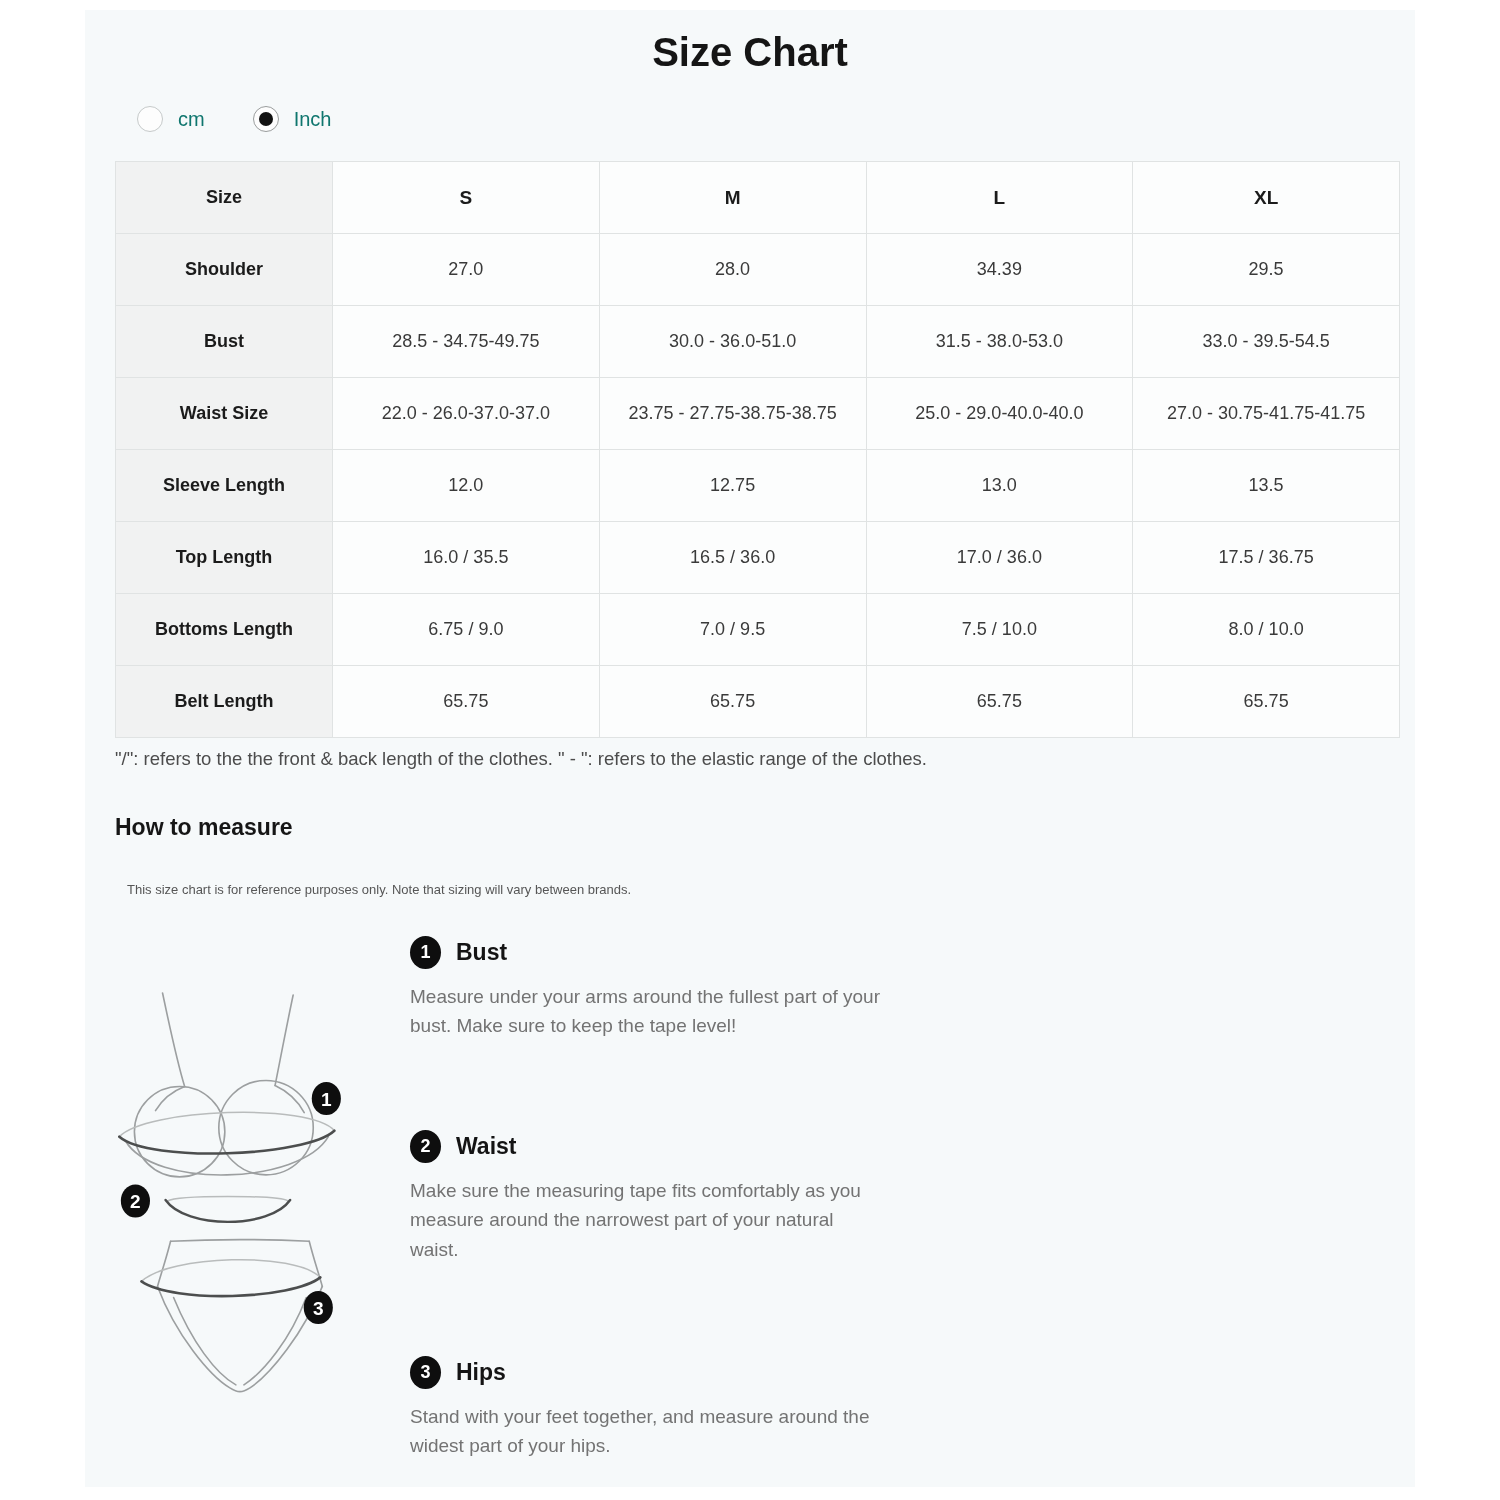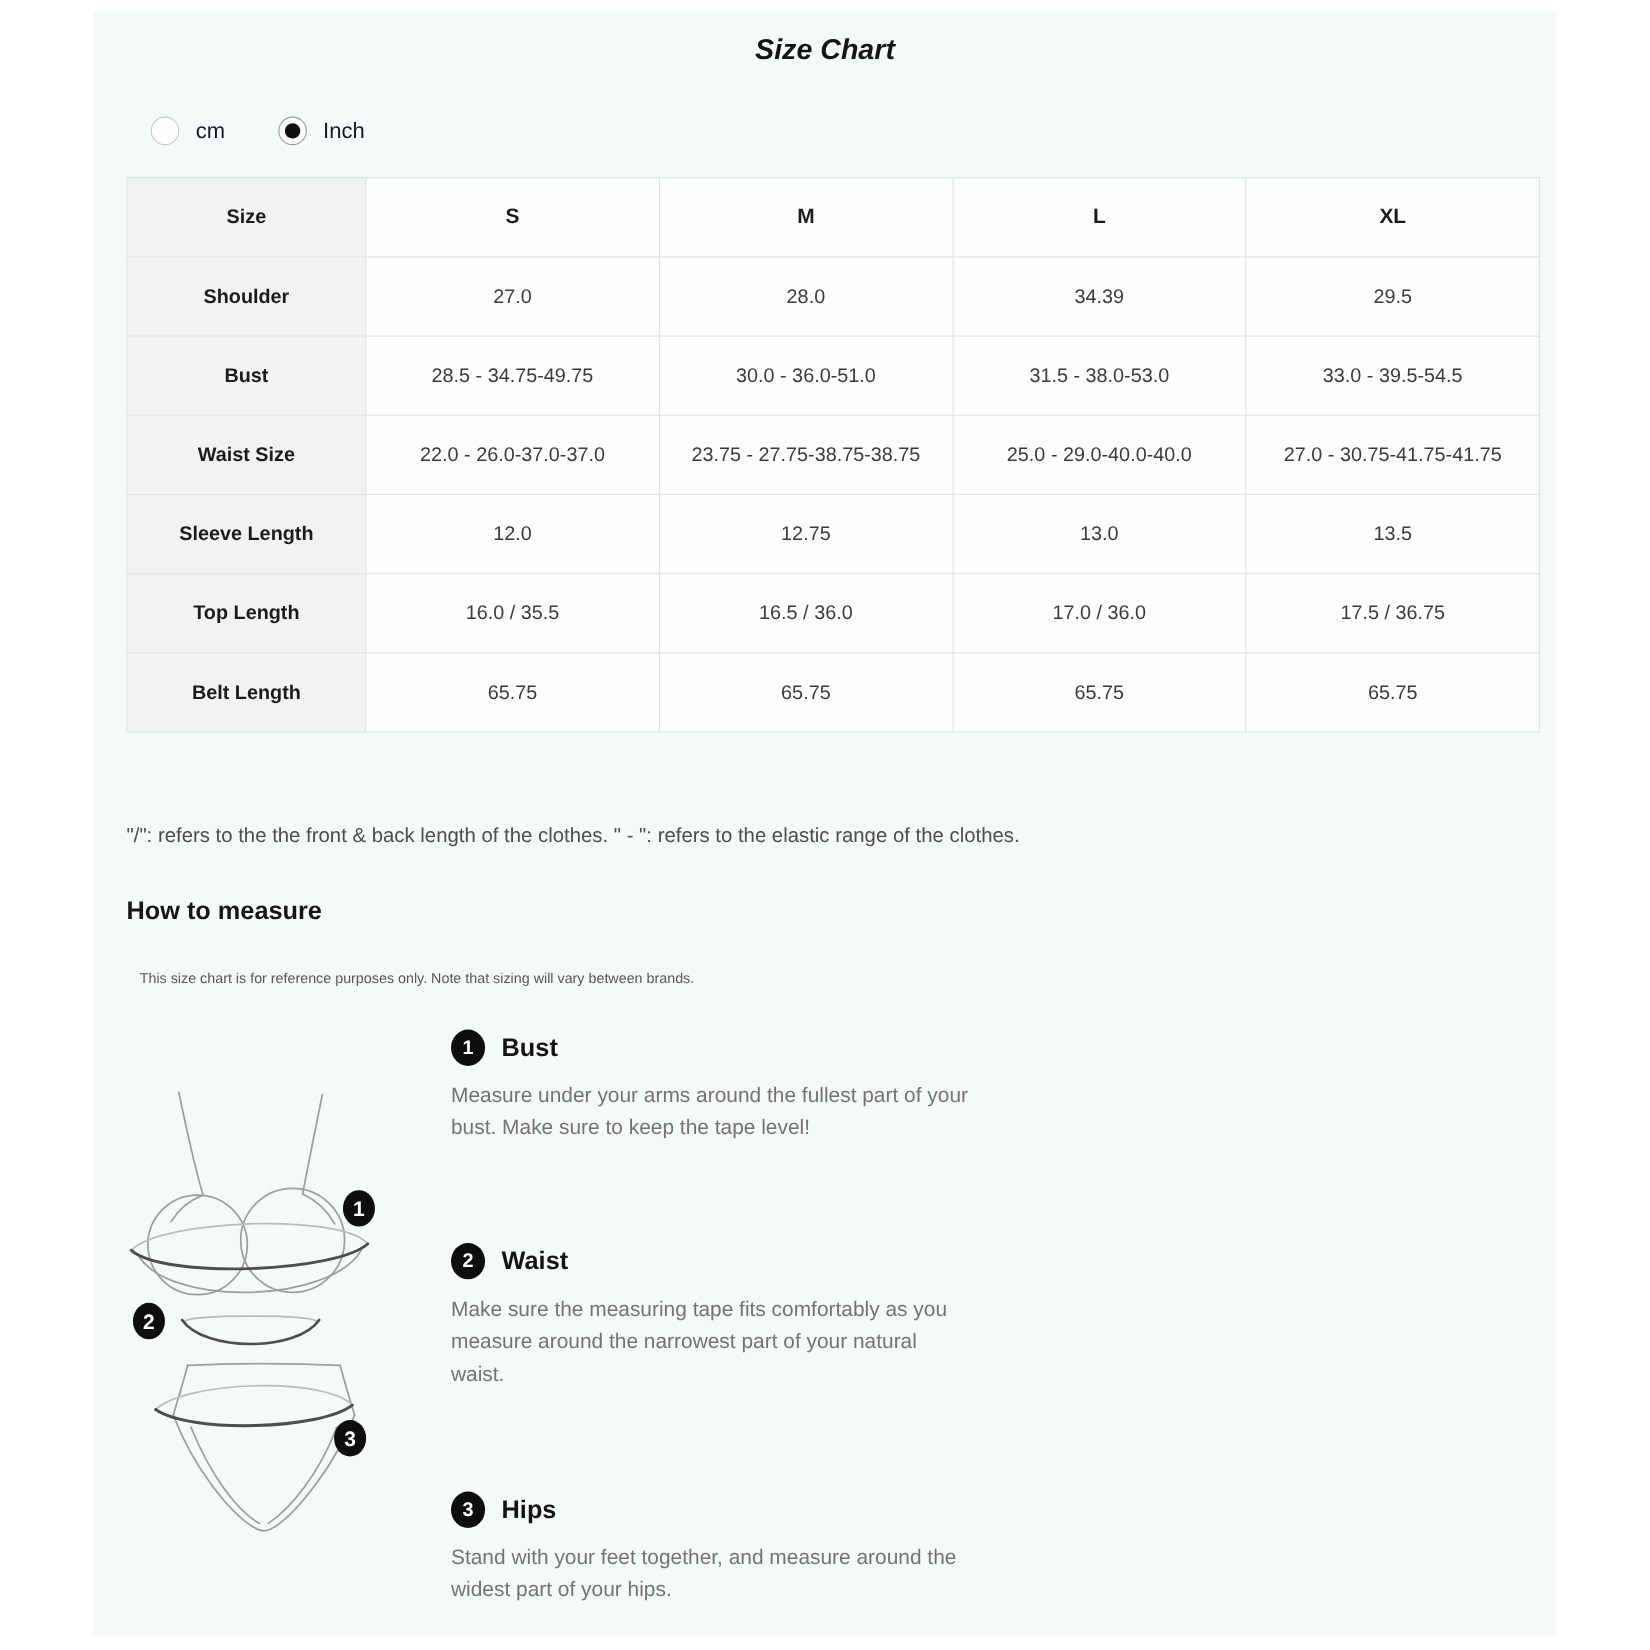--- a/index.html
+++ b/index.html
@@ -14,7 +14,7 @@
   }
   .page-title{
     position:absolute;top:20px;left:0;width:100%;margin:0;
-    text-align:center;font-size:26px;font-weight:bold;color:#151515;font-style:italic;
+    text-align:center;font-size:40px;font-weight:bold;color:#151515;
   }
   
   .unit-toggle{

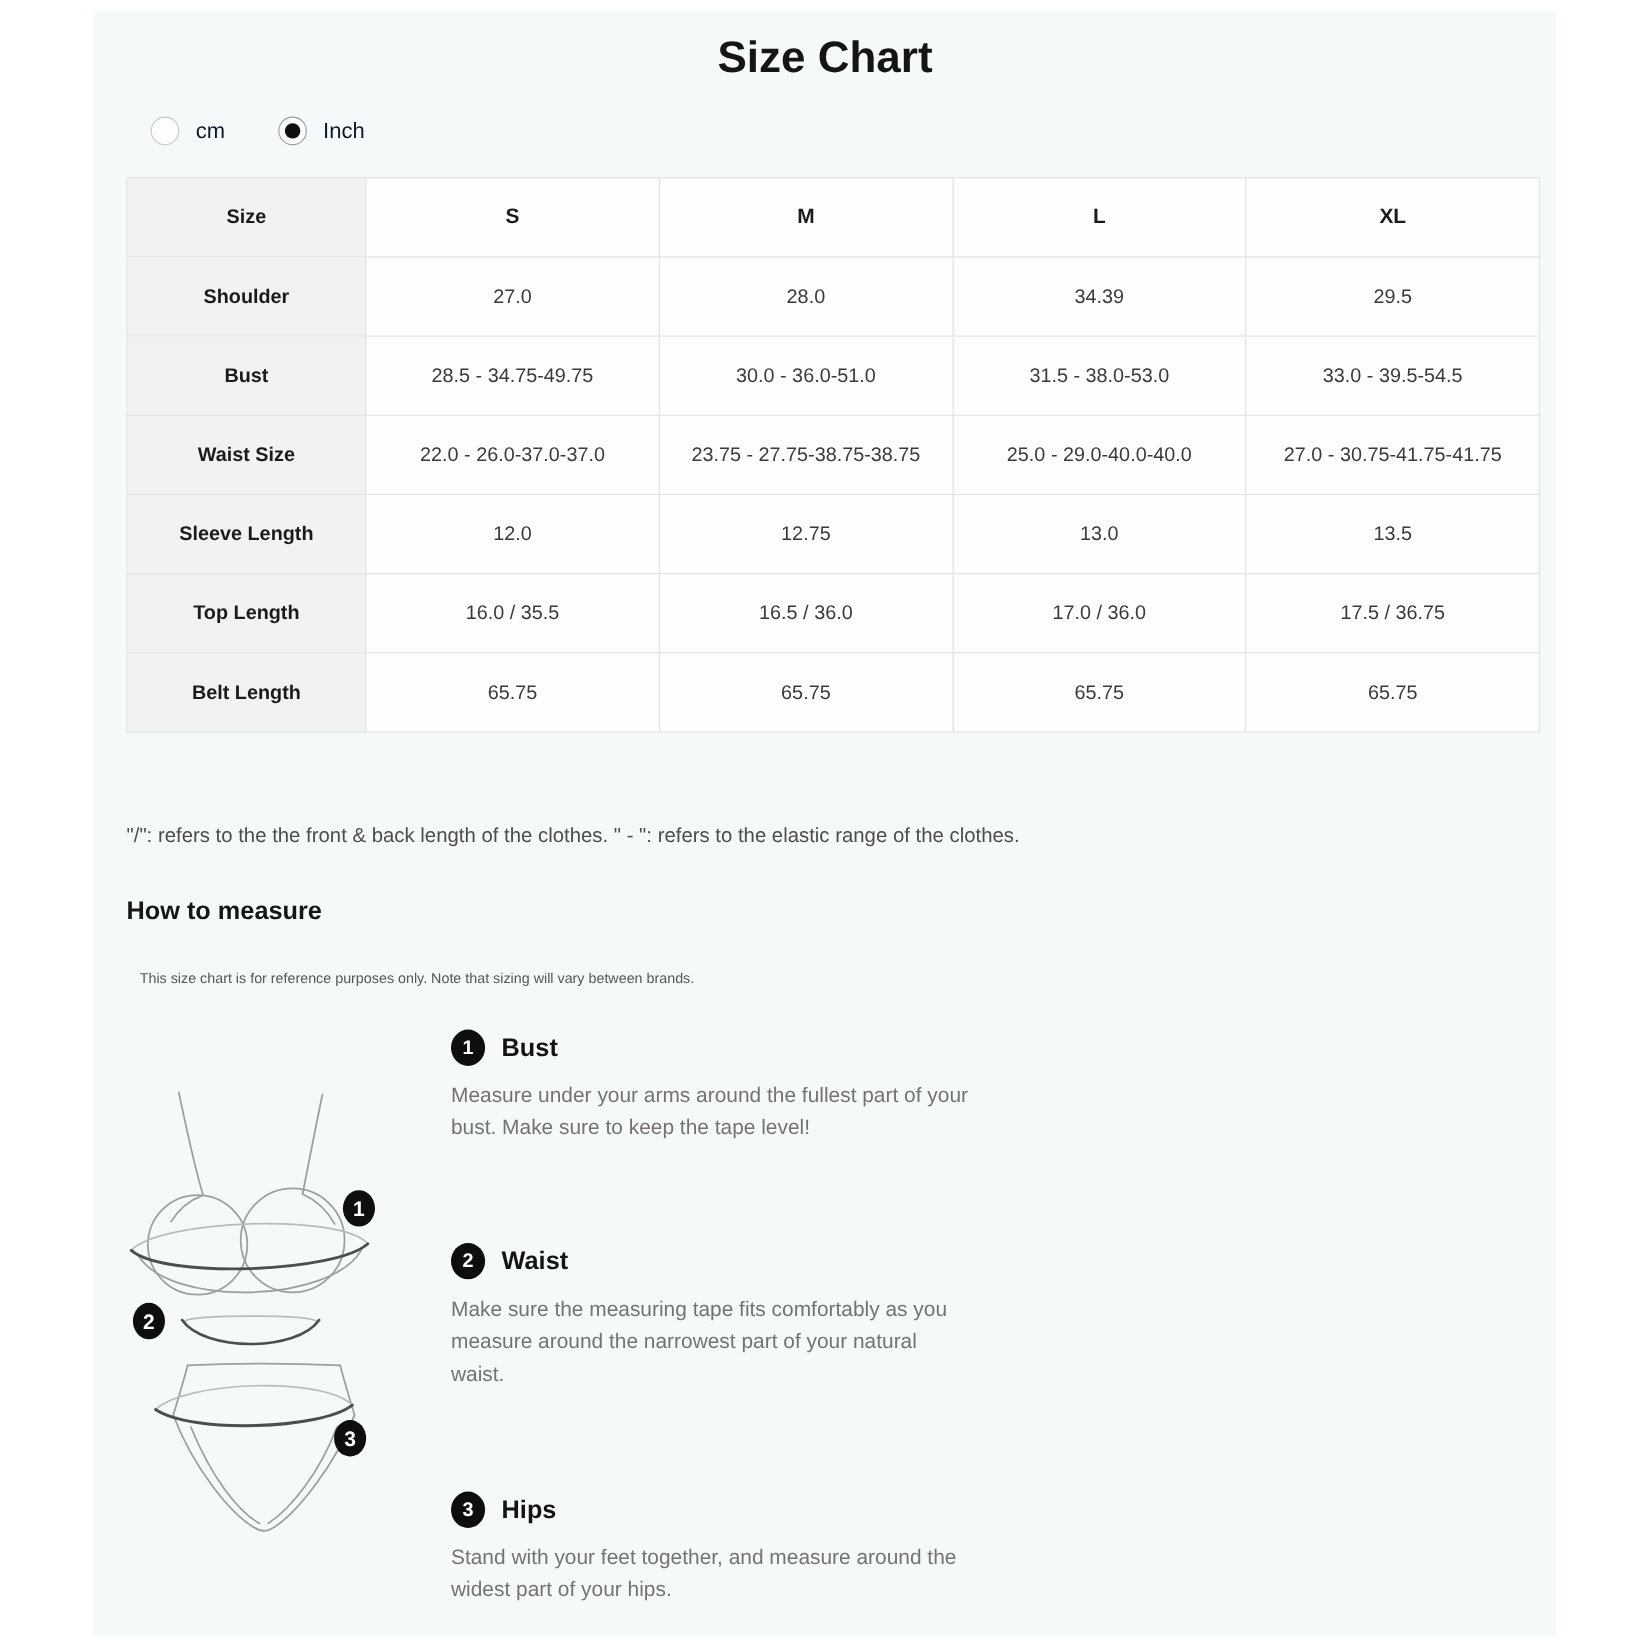--- a/index.html
+++ b/index.html
@@ -30,7 +30,7 @@
     content:"";position:absolute;left:5px;top:5px;right:5px;bottom:5px;
     border-radius:50%;background:#111;
   }
-  .radio-label{font-size:20px;color:#0f172a;}
+  .radio-label{font-size:20px;color:#0f766e;}
   
   .size-table{
     position:absolute;left:30px;top:151px;width:1285px;

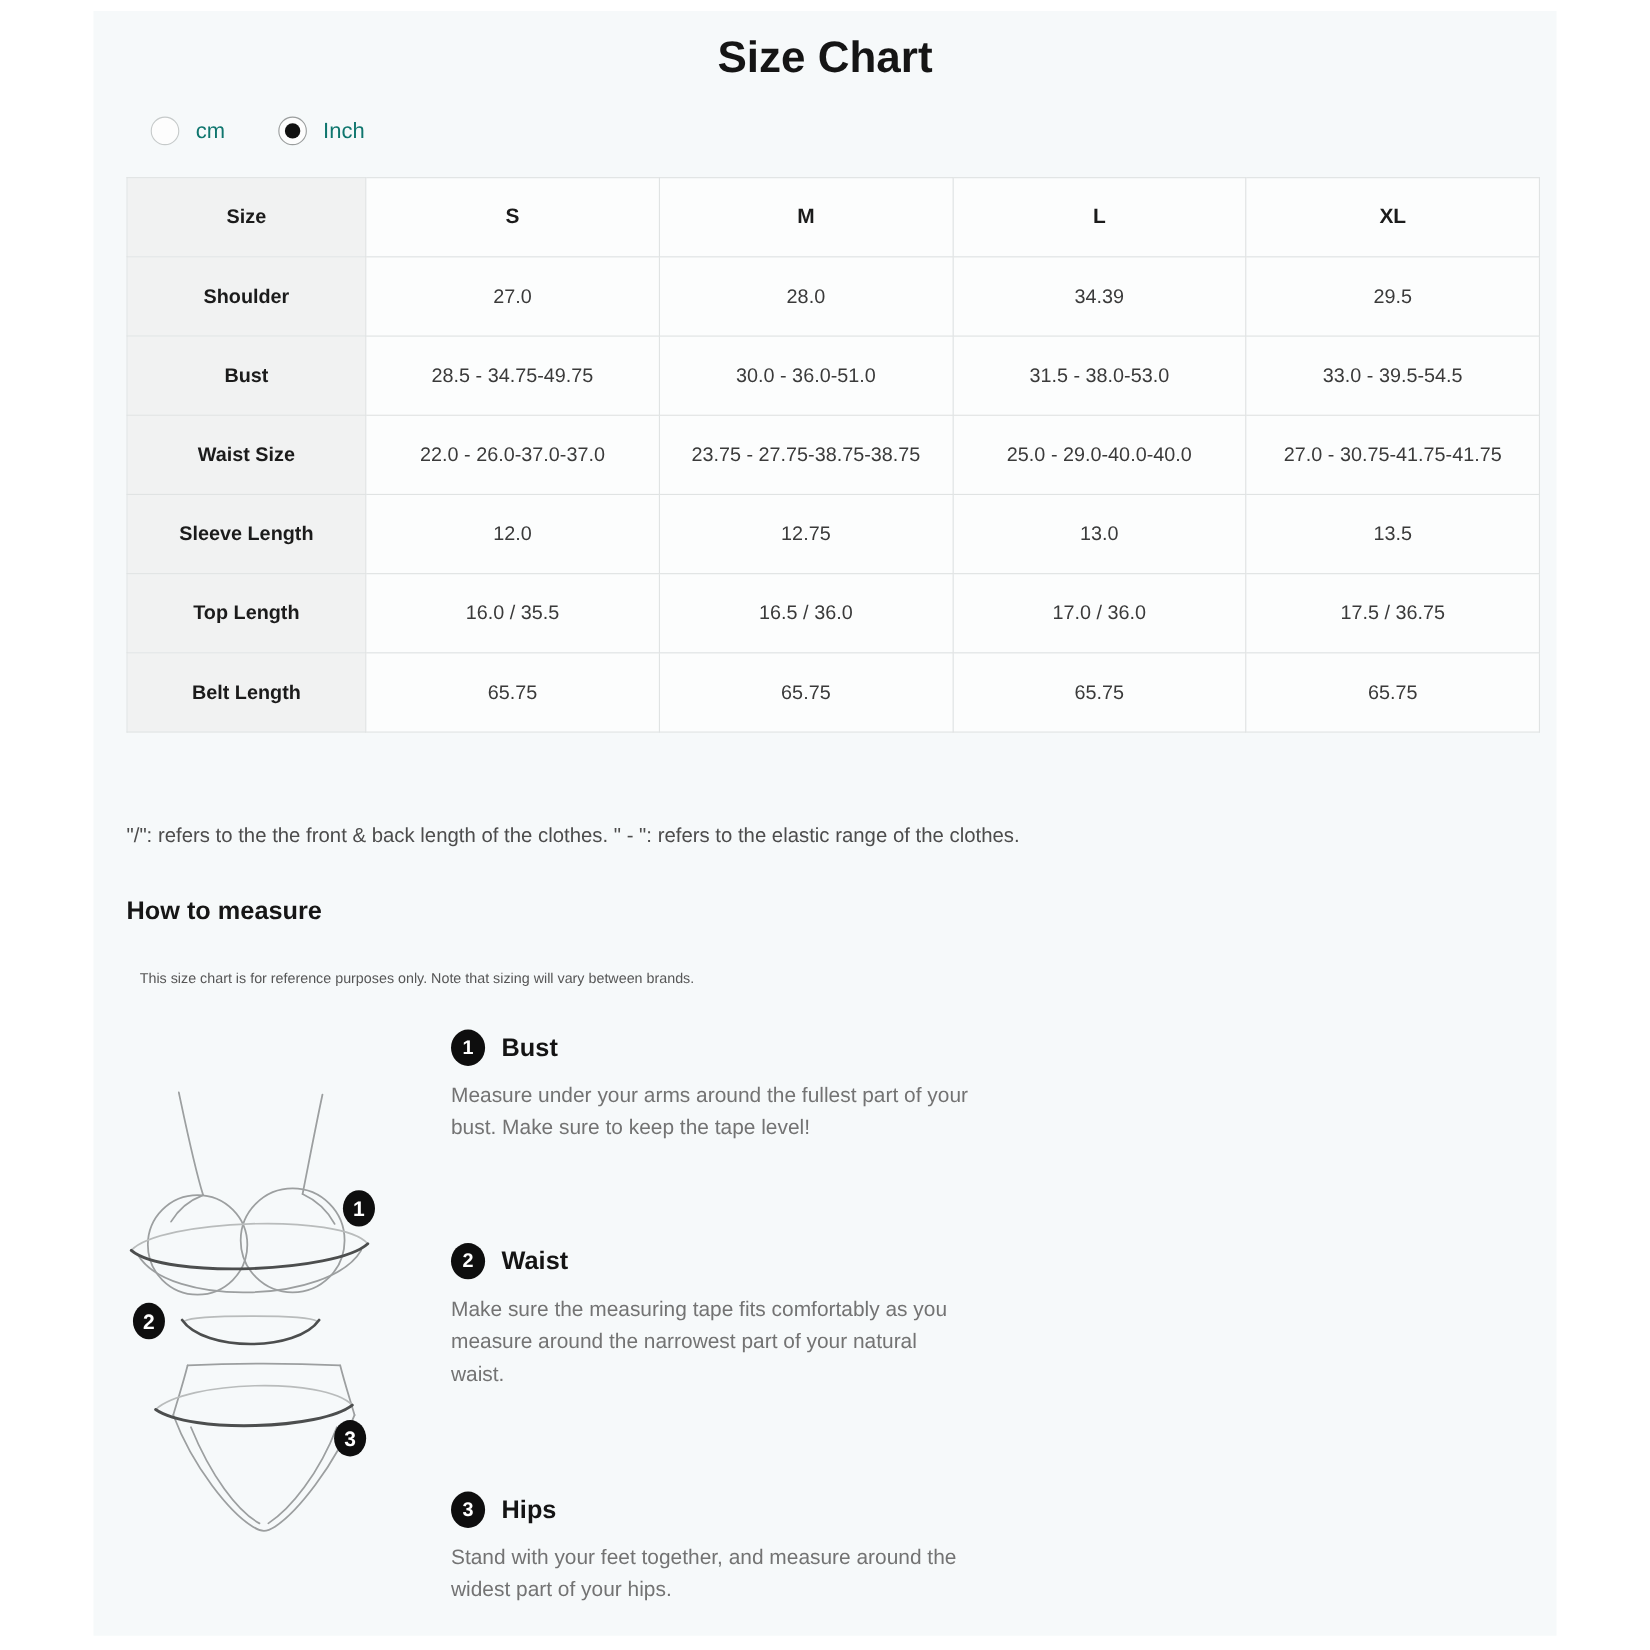--- a/index.html
+++ b/index.html
@@ -144,6 +144,13 @@
         <td>17.5 / 36.75</td>
       </tr>
       <tr>
+        <th class="rowhead">Bottoms Length</th>
+        <td>6.75 / 9.0</td>
+        <td>7.0 / 9.5</td>
+        <td>7.5 / 10.0</td>
+        <td>8.0 / 10.0</td>
+      </tr>
+      <tr>
         <th class="rowhead">Belt Length</th>
         <td>65.75</td>
         <td>65.75</td>

